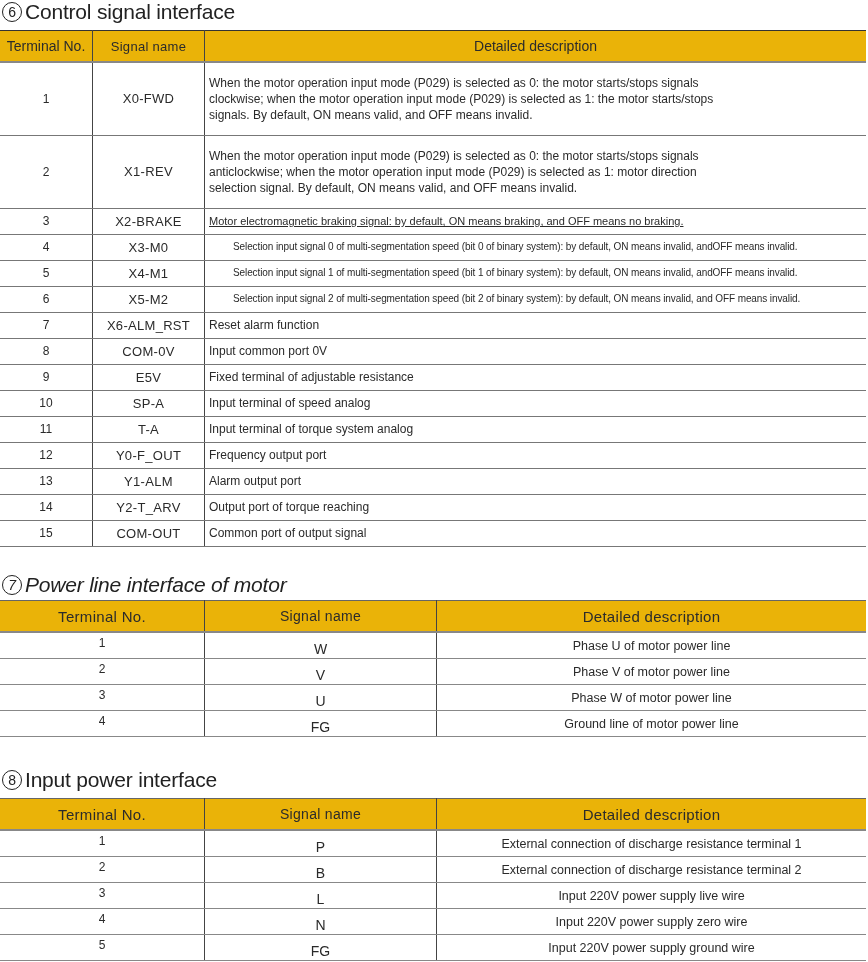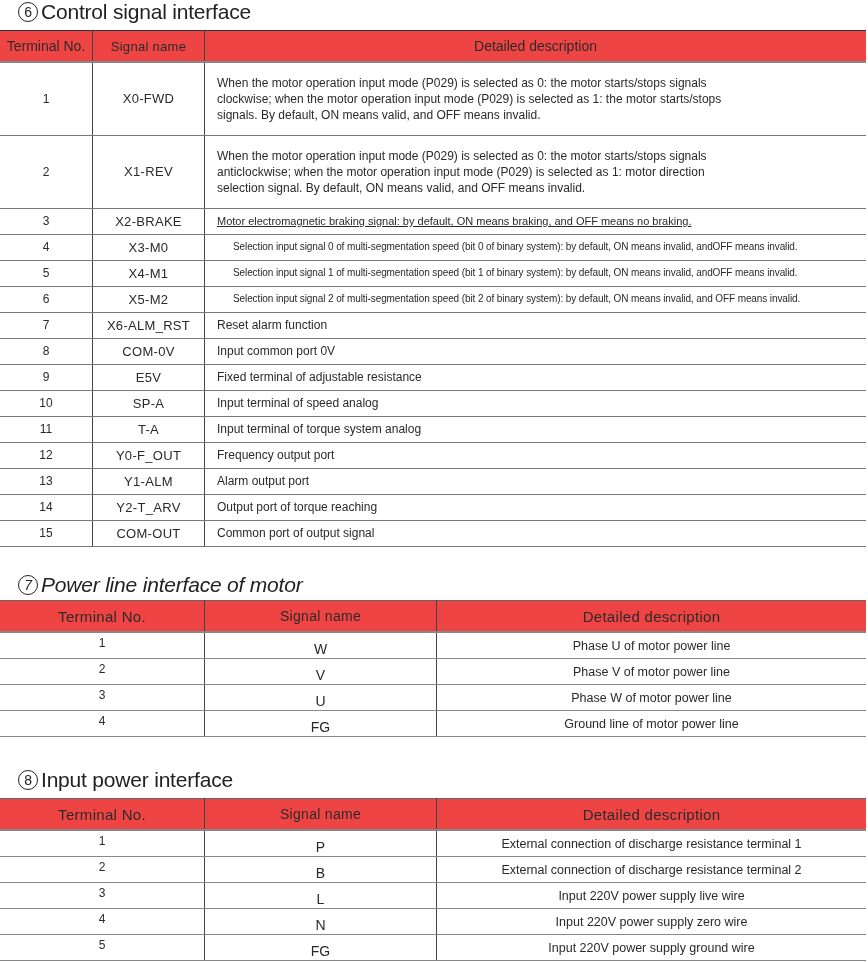--- a/index.html
+++ b/index.html
@@ -4,7 +4,7 @@
 <style>
   html, body { margin: 0; padding: 0; background: #ffffff; }
   body { width: 868px; height: 962px; position: relative; overflow: hidden; color: #2a2a2a; font-family: "Liberation Sans", sans-serif; }
-  .section-title { position: absolute; left: 2px; font-size: 21px; color: #222; white-space: nowrap; letter-spacing: -0.2px; margin-left: 16px; }
+  .section-title { position: absolute; left: 2px; font-size: 21px; color: #222; white-space: nowrap; letter-spacing: -0.2px; }
   .section-title .num { display: inline-block; width: 18px; height: 18px; border: 1.3px solid #222; border-radius: 50%; font-size: 14px; line-height: 18px; text-align: center; vertical-align: 2px; margin-right: 3px; }
   table { position: absolute; left: 0; border-collapse: collapse; table-layout: fixed; }
   th, td { padding: 0; text-align: center; vertical-align: middle; }

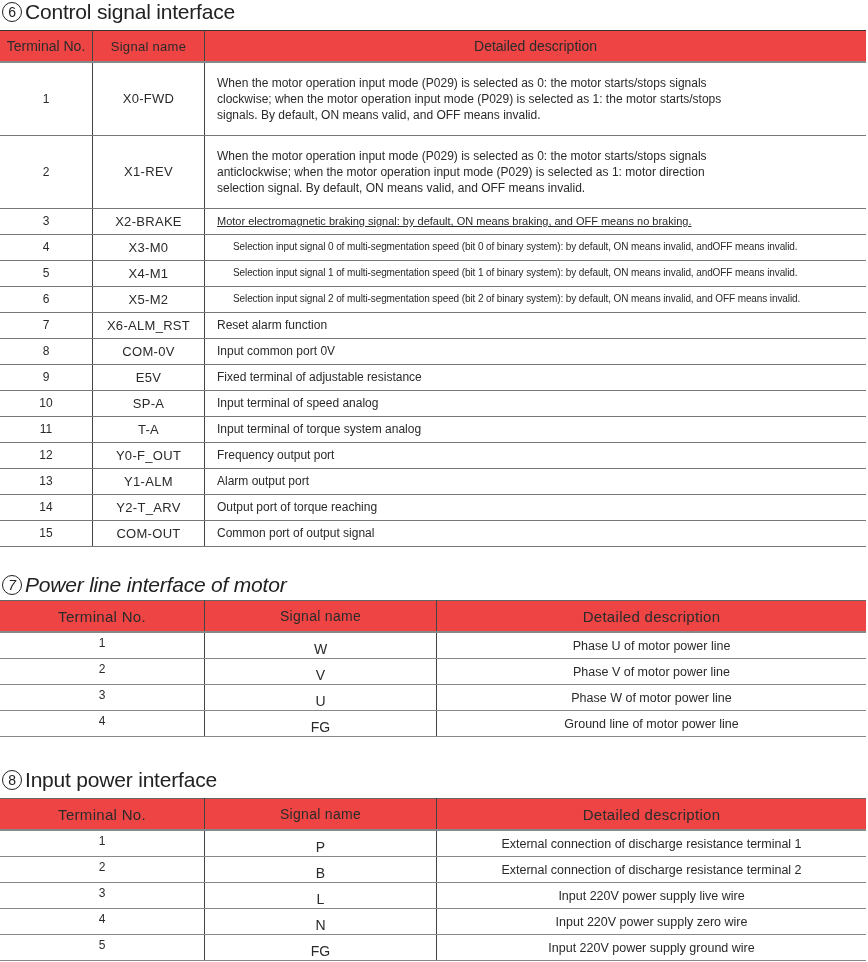--- a/index.html
+++ b/index.html
@@ -8,7 +8,7 @@
   .section-title .num { display: inline-block; width: 18px; height: 18px; border: 1.3px solid #222; border-radius: 50%; font-size: 14px; line-height: 18px; text-align: center; vertical-align: 2px; margin-right: 3px; }
   table { position: absolute; left: 0; border-collapse: collapse; table-layout: fixed; }
   th, td { padding: 0; text-align: center; vertical-align: middle; }
-  thead th { background: #ef4444; font-weight: normal; color: #2b2b2b; }
+  thead th { background: #eab308; font-weight: normal; color: #2b2b2b; }
 
   
   #t6 { top: 30px; width: 866px; border-top: 1.5px solid #333; }

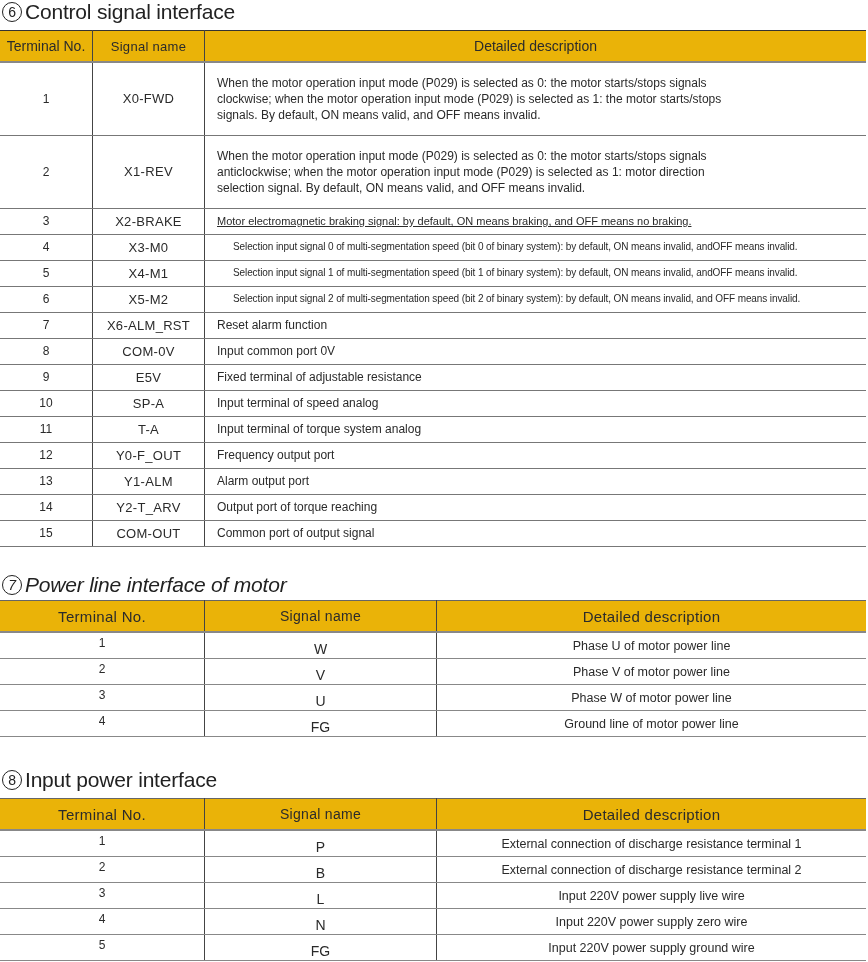--- a/index.html
+++ b/index.html
@@ -17,7 +17,7 @@
   #t6 .c1 { width: 92px; border-right: 1.3px solid #444; }
   #t6 .c2 { width: 111px; border-right: 1.3px solid #444; font-size: 13px; letter-spacing: 0.3px; }
   #t6 td.c2 { font-family: "Liberation Sans", sans-serif; }
-  #t6 td.c3 { text-align: left; padding-left: 12px; line-height: 16px; }
+  #t6 td.c3 { text-align: left; padding-left: 4px; line-height: 16px; }
   #t6 td.small { font-size: 10px; padding-left: 28px; white-space: nowrap; letter-spacing: -0.1px; }
   #t6 td.med { font-size: 11px; white-space: nowrap; text-decoration: underline; }
 

